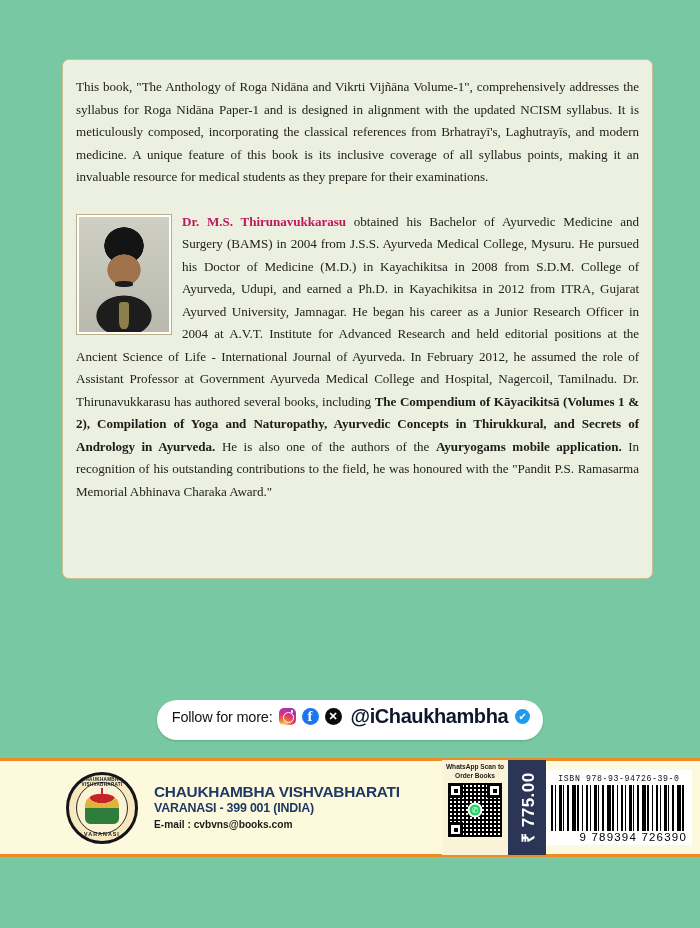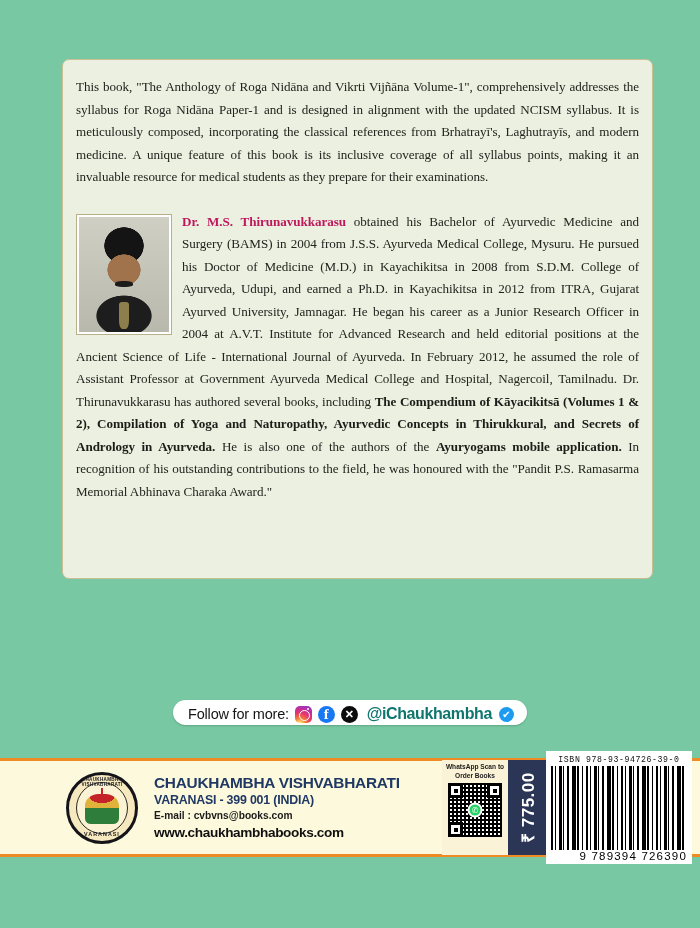--- a/index.html
+++ b/index.html
@@ -99,7 +99,7 @@
     gap: 6px;
     background: #ffffff;
     border-radius: 20px;
-    padding: 5px 13px 2px 15px;
+    padding: 5px 13px 12px 15px;
     box-shadow: 0 1px 2px rgba(0,0,0,.18);
   }
   .follow-label {

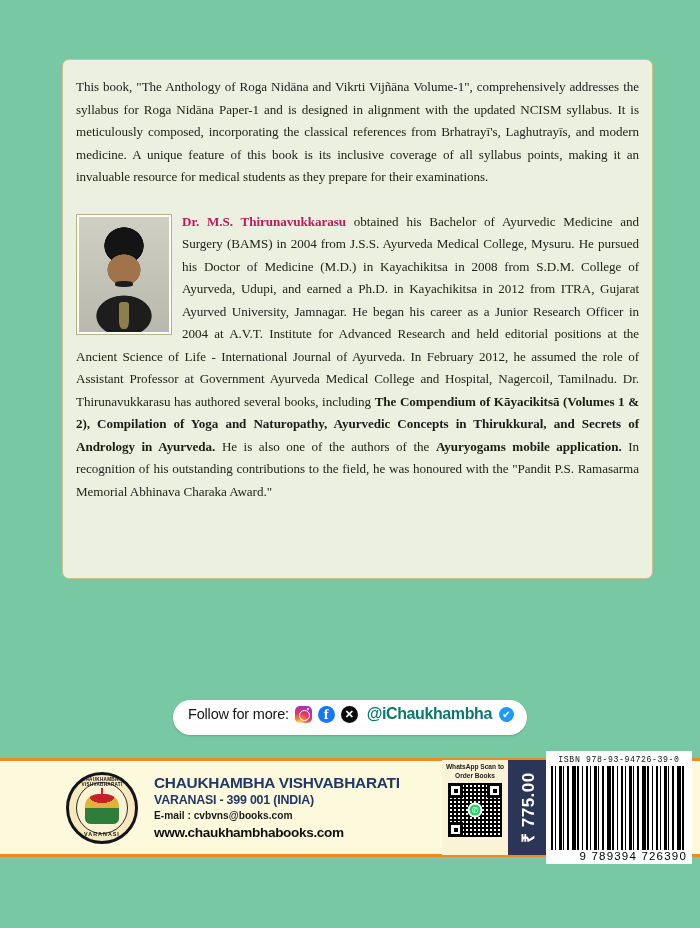--- a/index.html
+++ b/index.html
@@ -110,9 +110,9 @@
   }
   .handle {
     font-family: "Liberation Sans", sans-serif;
-    font-size: 16px;
-    font-weight: bold;
-    color: #0f766e;
+    font-size: 20px;
+    font-weight: bold;
+    color: #0f172a;
     letter-spacing: -0.4px;
     margin-left: 3px;
   }

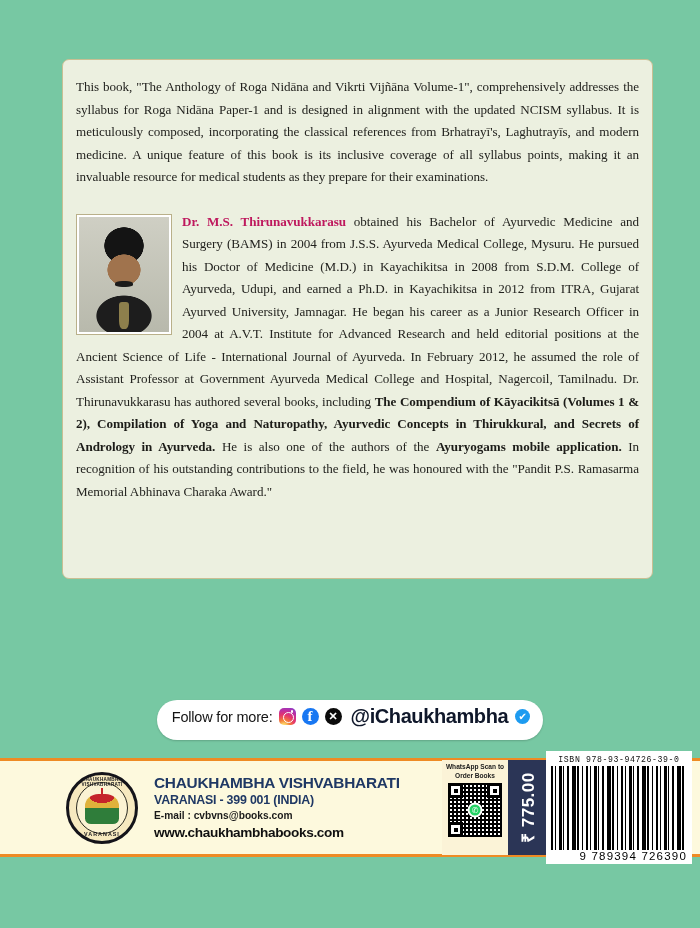--- a/index.html
+++ b/index.html
@@ -329,7 +329,7 @@
   
   .barcode-block {
     width: 146px;
-    height: 113px;
+    height: 75px;
     margin-right: 8px;
     background: #ffffff;
     padding: 4px 5px 2px 5px;

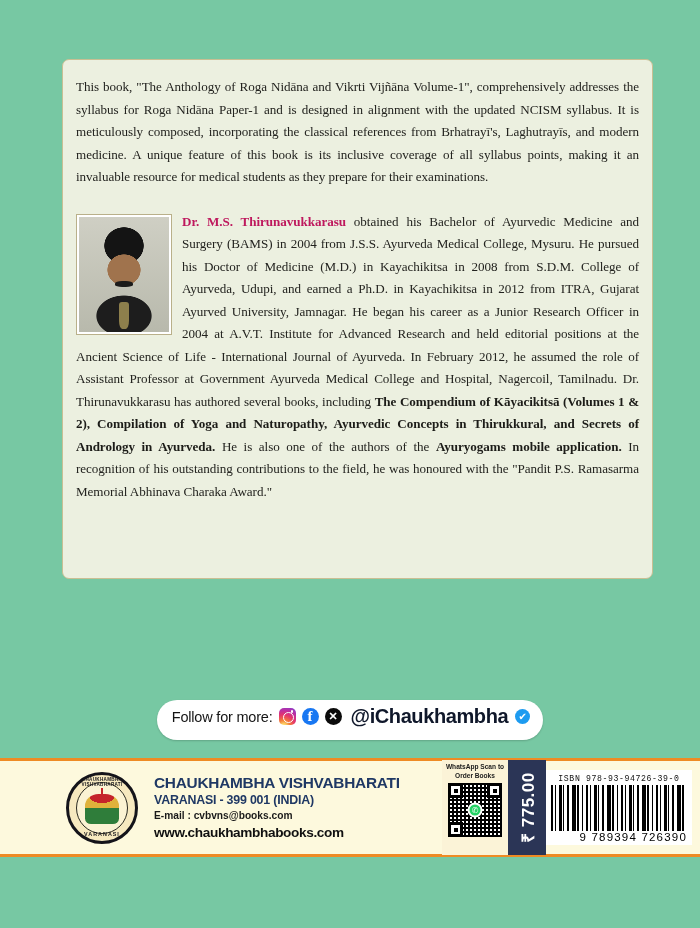--- a/index.html
+++ b/index.html
@@ -403,7 +403,6 @@
     <div class="pub-name">CHAUKHAMBHA VISHVABHARATI</div>
     <div class="pub-city">VARANASI - 399 001 (INDIA)</div>
     <div class="pub-mail">E-mail : cvbvns@books.com</div>
-    <div class="pub-web">www.chaukhambhabooks.com</div>
   </div>
 
   <div class="qr-block">

